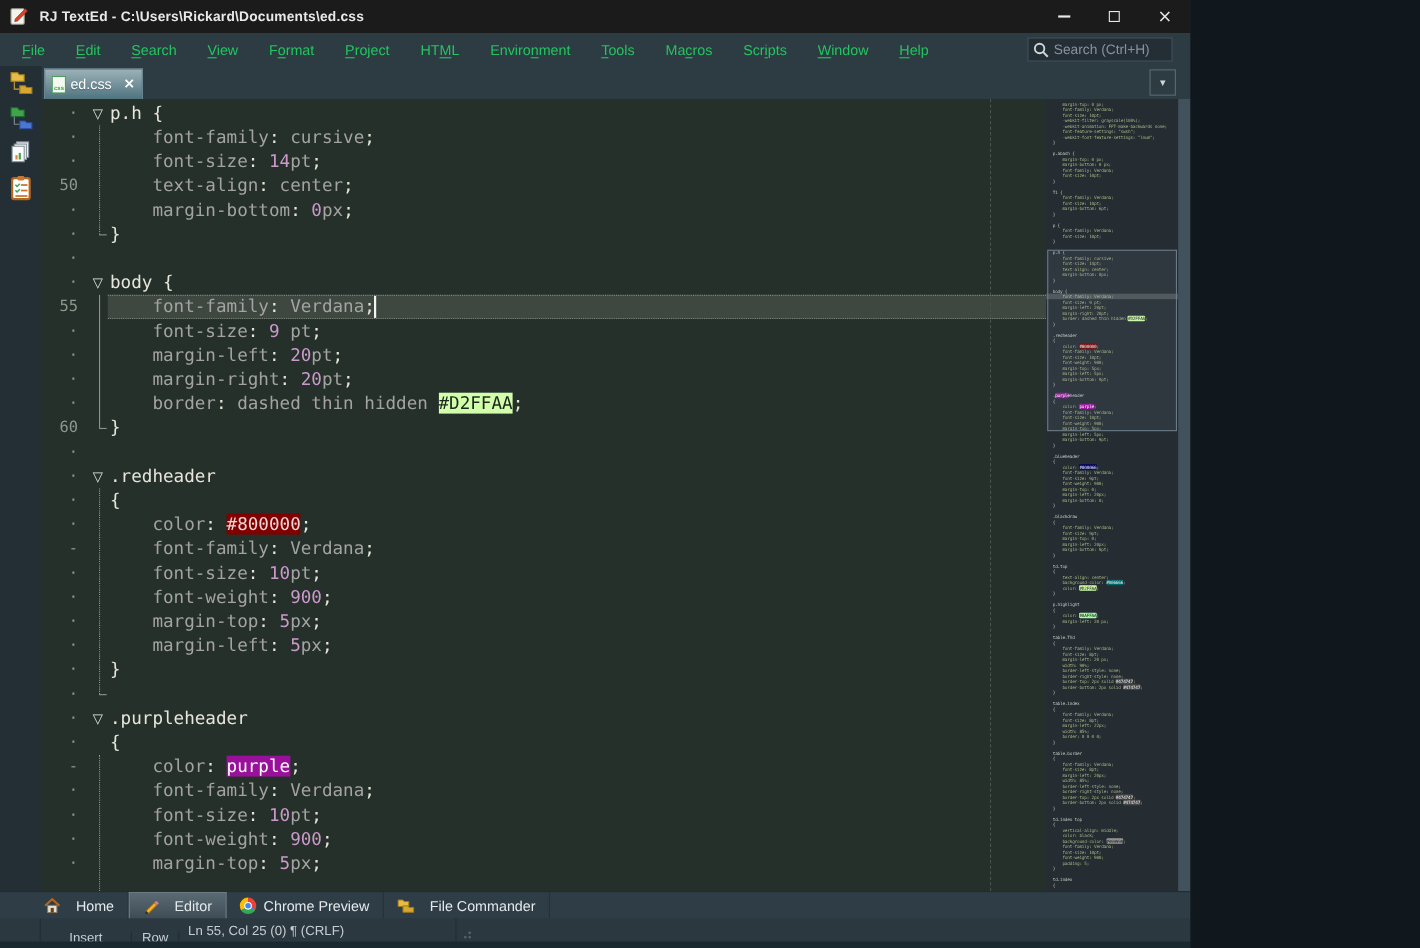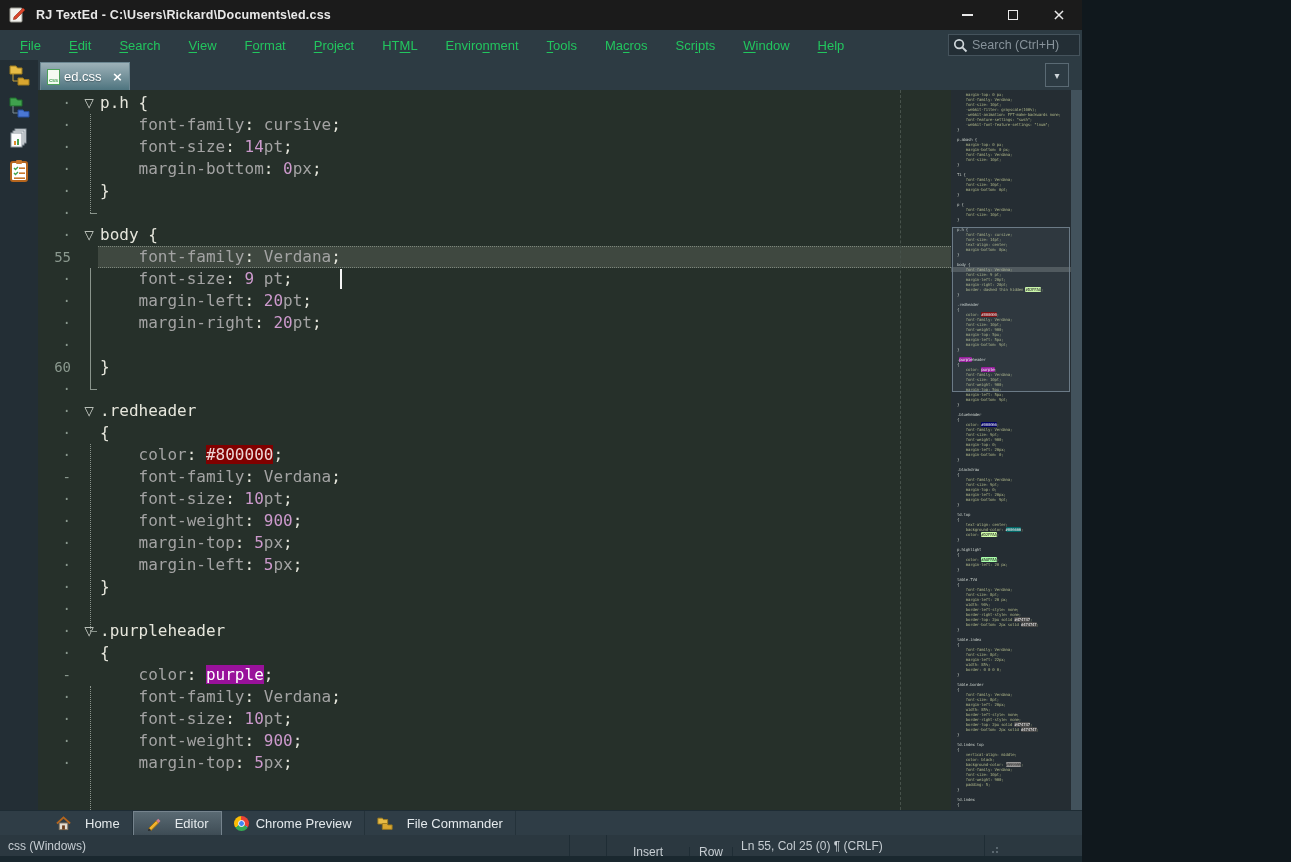--- a/index.html
+++ b/index.html
@@ -21,7 +21,7 @@
   .menubar { height:30px; flex:0 0 30px; background:#2d3b43; display:flex; align-items:center; padding-left:6px; }
   .menu-item { color:#22c55e; font-size:13px; padding:5px 14px; cursor:default; }
   .mnemonic { text-decoration:underline; text-underline-offset:2px; }
-  .searchbox { margin-left:auto; margin-right:2px; width:132px; height:22px; background:#232e35;
+  .searchbox { margin-left:auto; margin-right:16px; width:132px; height:22px; background:#232e35;
                border:1px solid #45535c; display:flex; align-items:center; padding:0 4px; }
   .searchbox svg { flex:0 0 auto; margin-right:4px; }
   .searchbox input { flex:1; min-width:0; background:transparent; border:none; outline:none;

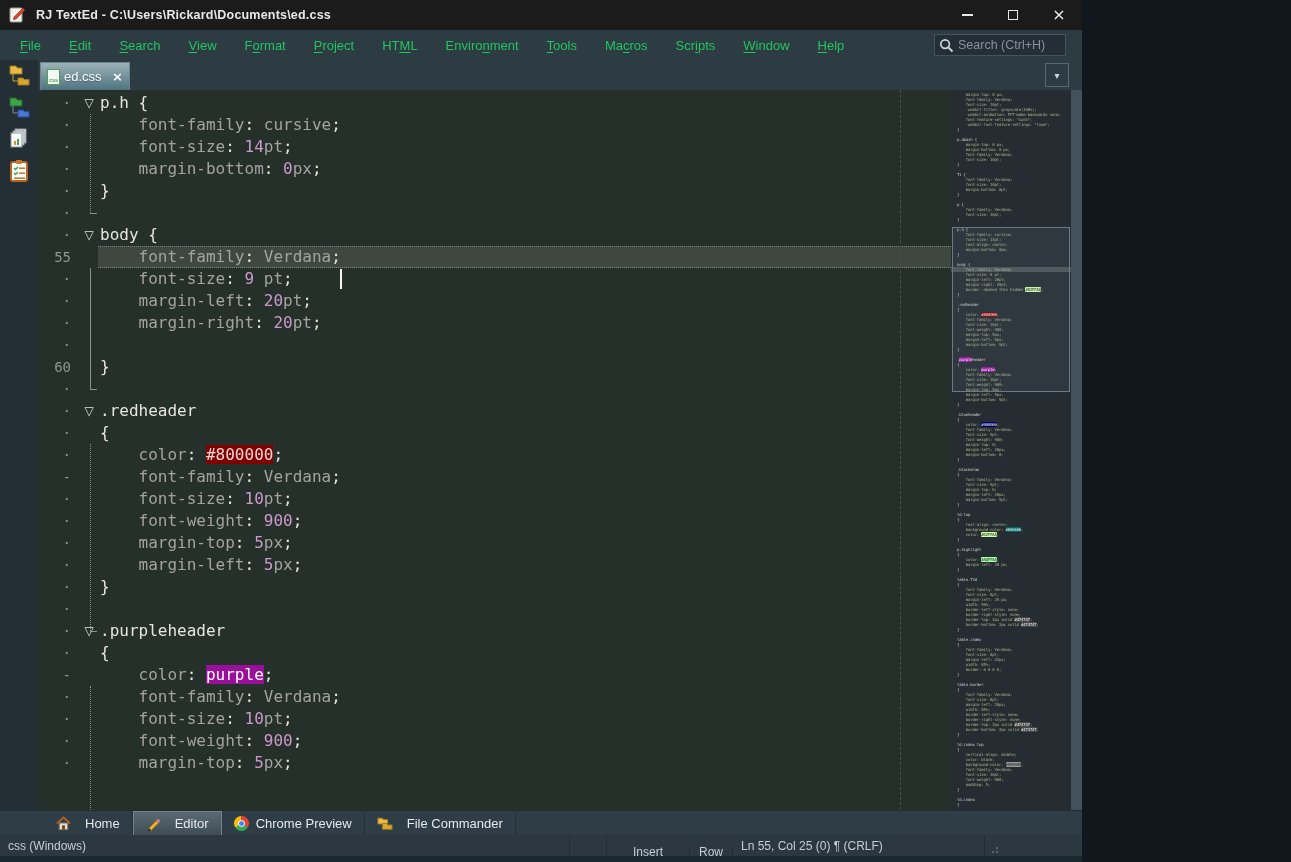--- a/index.html
+++ b/index.html
@@ -219,6 +219,11 @@
                 <pre><span class="tk-t">    </span><span class="tk-y">font-size</span><span class="tk-t">: </span><span class="tk-n">14</span><span class="tk-y">pt</span><span class="tk-t">;</span></pre>
               </div>
               <div class="row">
+                <span class="g">50</span>
+                <span class="fold"></span>
+                <pre><span class="tk-t">    </span><span class="tk-y">text-align</span><span class="tk-t">: </span><span class="tk-y">center</span><span class="tk-t">;</span></pre>
+              </div>
+              <div class="row">
                 <span class="g">·</span>
                 <span class="fold"></span>
                 <pre><span class="tk-t">    </span><span class="tk-y">margin-bottom</span><span class="tk-t">: </span><span class="tk-n">0</span><span class="tk-y">px</span><span class="tk-t">;</span></pre>

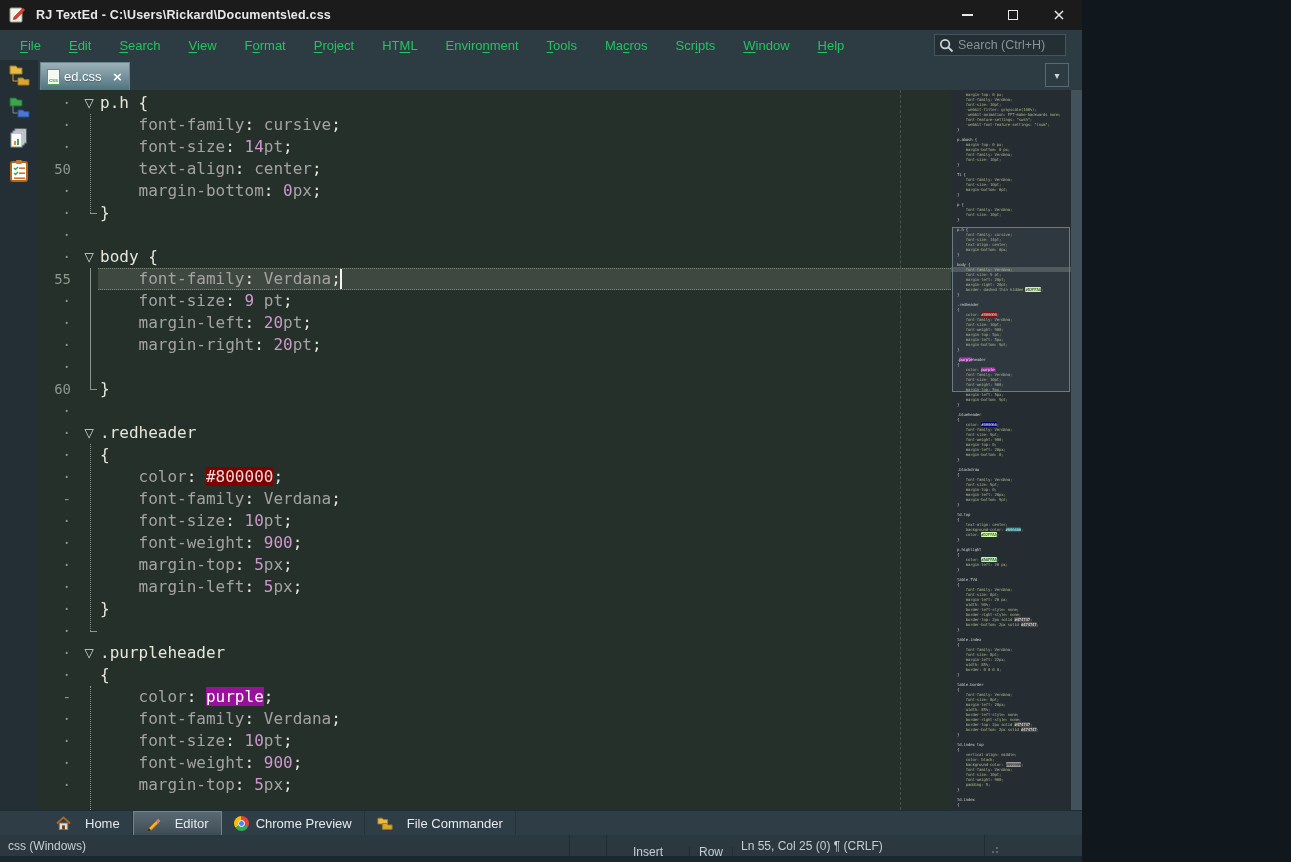--- a/index.html
+++ b/index.html
@@ -266,6 +266,7 @@
               <div class="row">
                 <span class="g">·</span>
                 <span class="fold"></span>
+                <pre><span class="tk-t">    </span><span class="tk-y">border</span><span class="tk-t">: </span><span class="tk-y">dashed thin hidden</span><span class="tk-t"> </span><span class="tk-g1">#D2FFAA</span><span class="tk-t">;</span></pre>
               </div>
               <div class="row">
                 <span class="g">60</span>

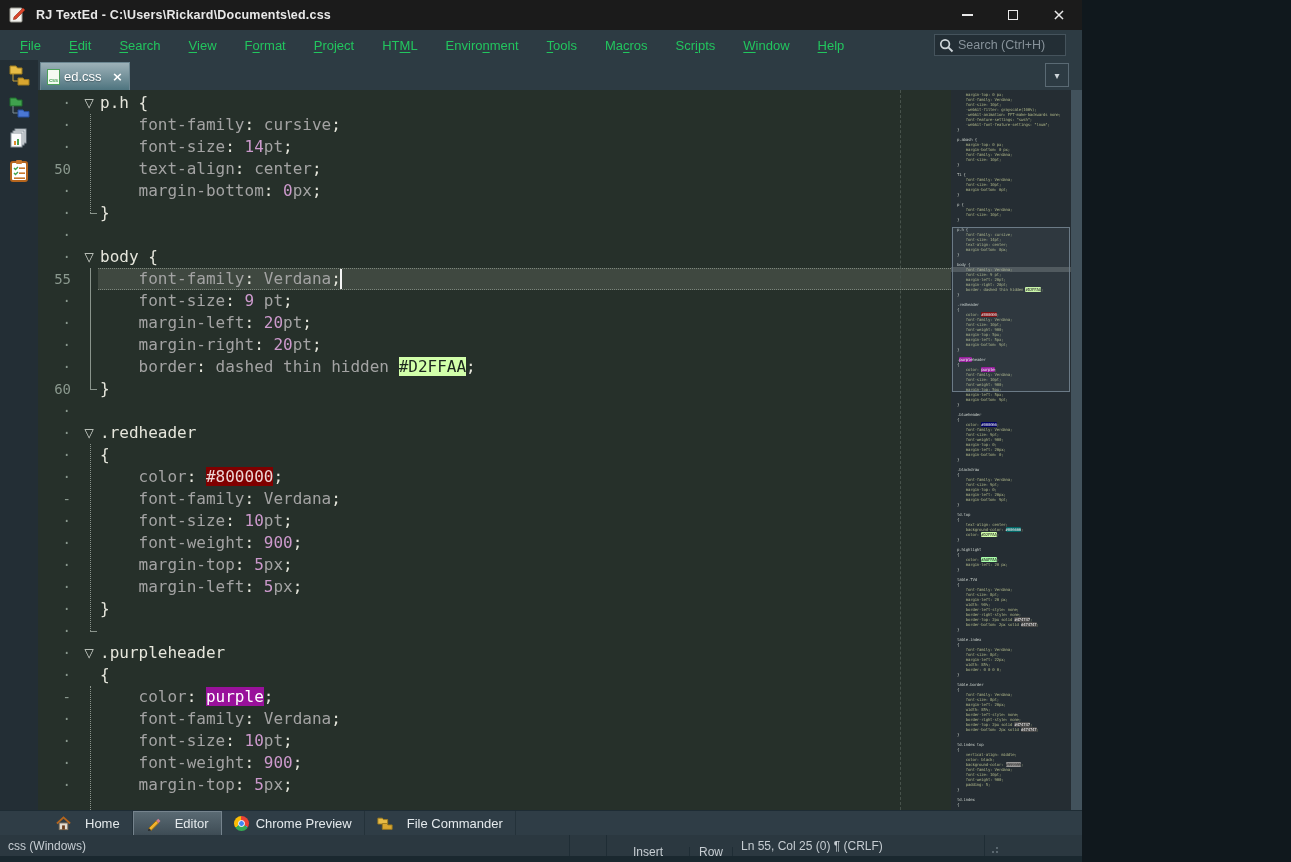--- a/index.html
+++ b/index.html
@@ -80,7 +80,7 @@
 
   
   .bottom-tabs { height:25px; flex:0 0 25px; background:#2f3d46; border-top:1px solid #1e2c34;
-                 display:flex; align-items:stretch; padding-left:44px; }
+                 display:flex; align-items:stretch; padding-left:28px; }
   .btab { display:flex; align-items:center; padding:0 12px; color:#e4e9ec; font-size:13px;
           border-right:1px solid #24323a; cursor:default; }
   .btab svg, .btab .cicon { margin-right:7px; }

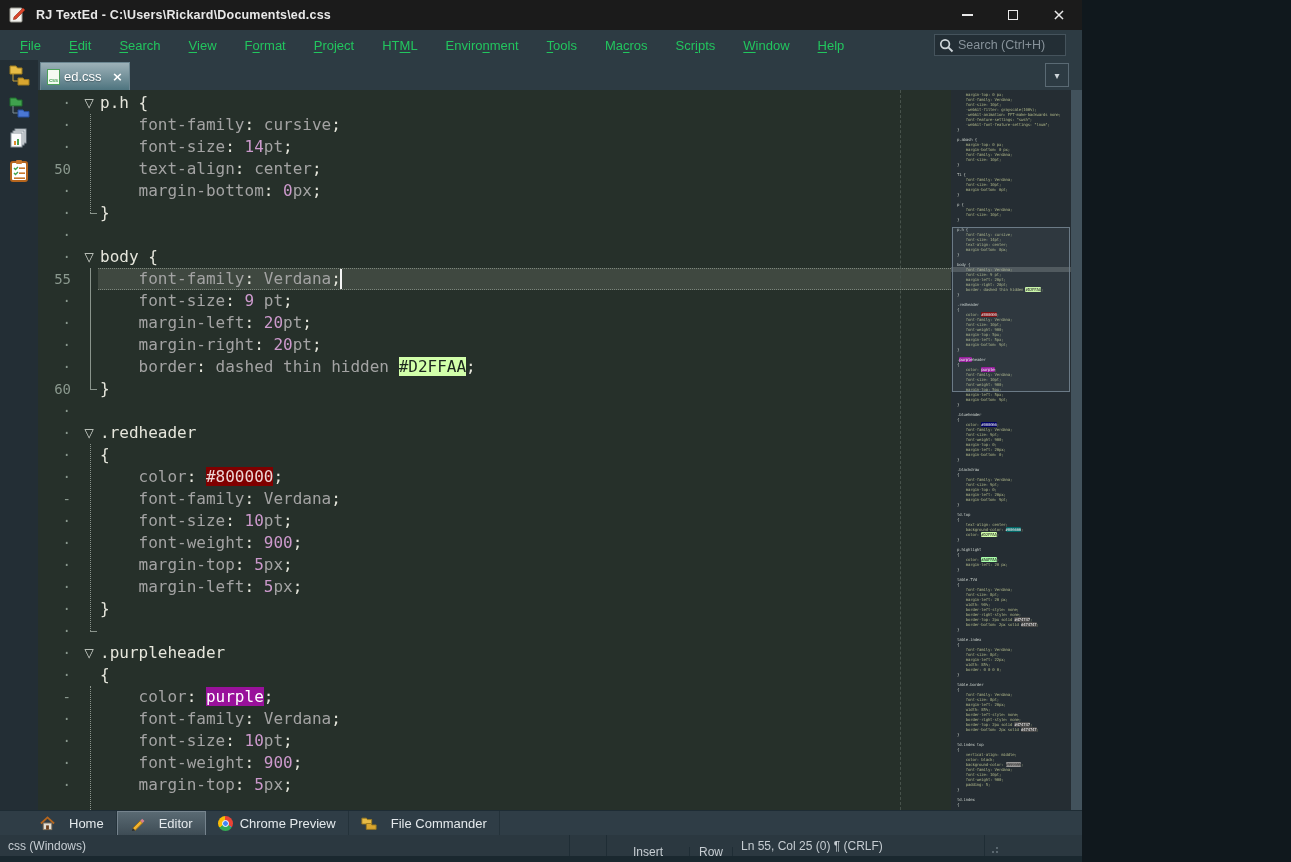--- a/index.html
+++ b/index.html
@@ -565,9 +565,6 @@
     </div>
 
   <div class="statusbar" id="statusbar">
-      <div class="sseg left" style="width: 570px;">
-        <span>css (Windows)</span>
-      </div>
       <div class="sseg left" style="width: 37px;">
         <span></span>
       </div>

